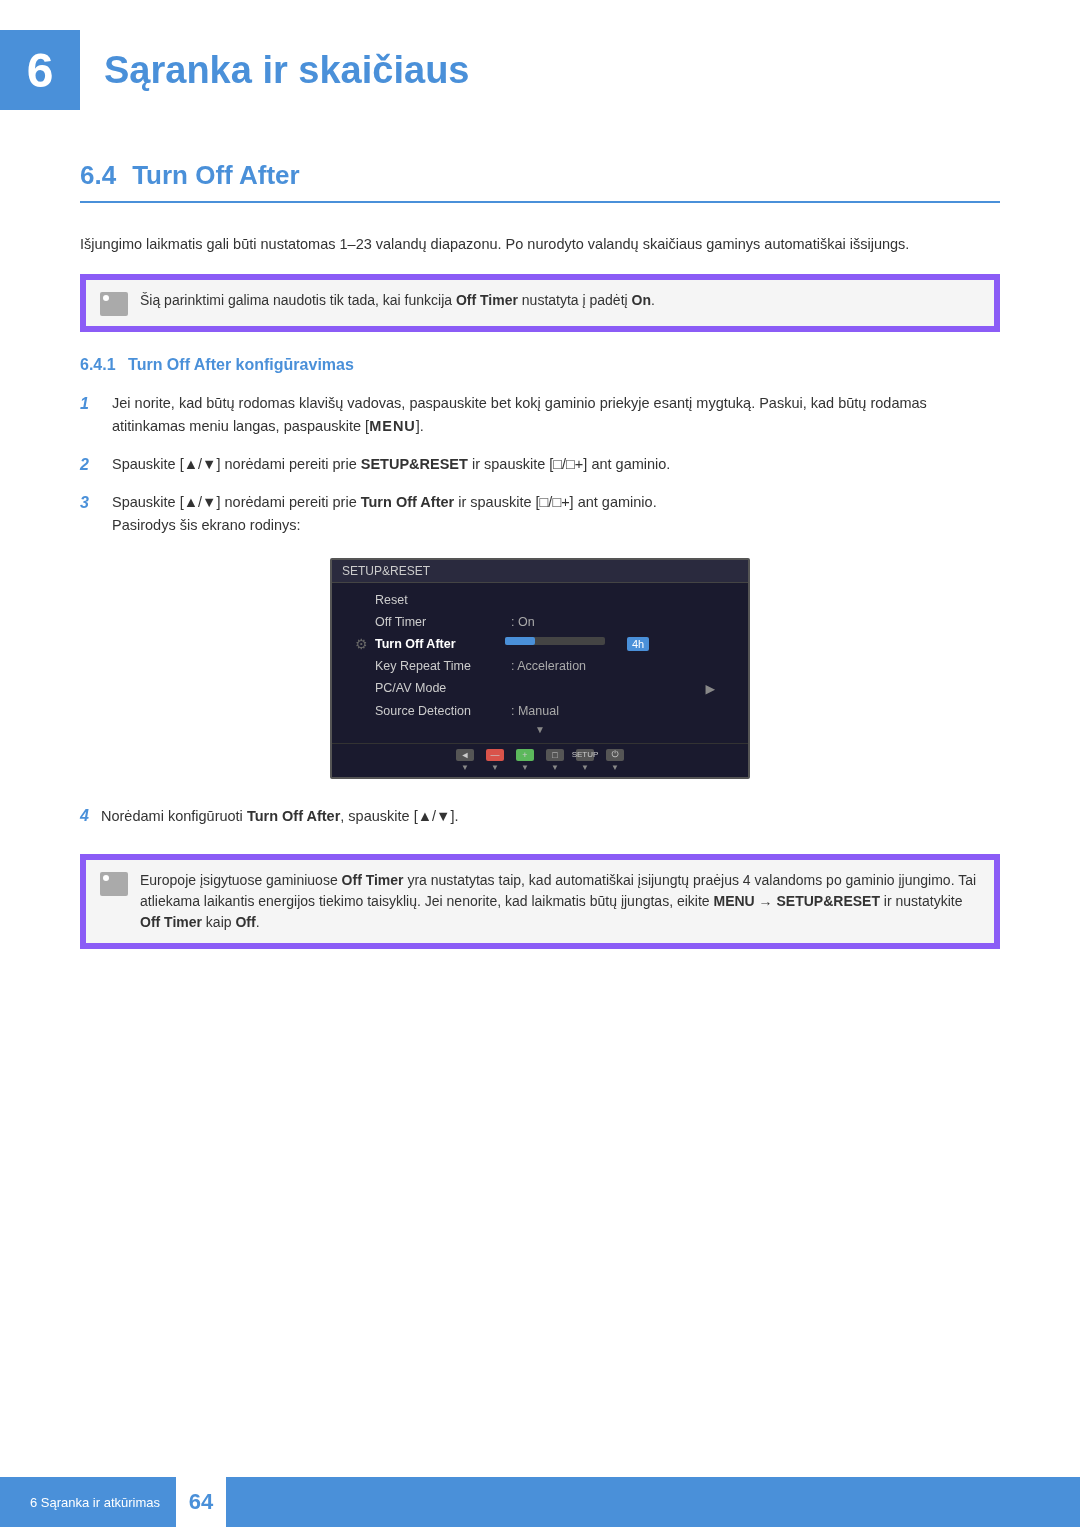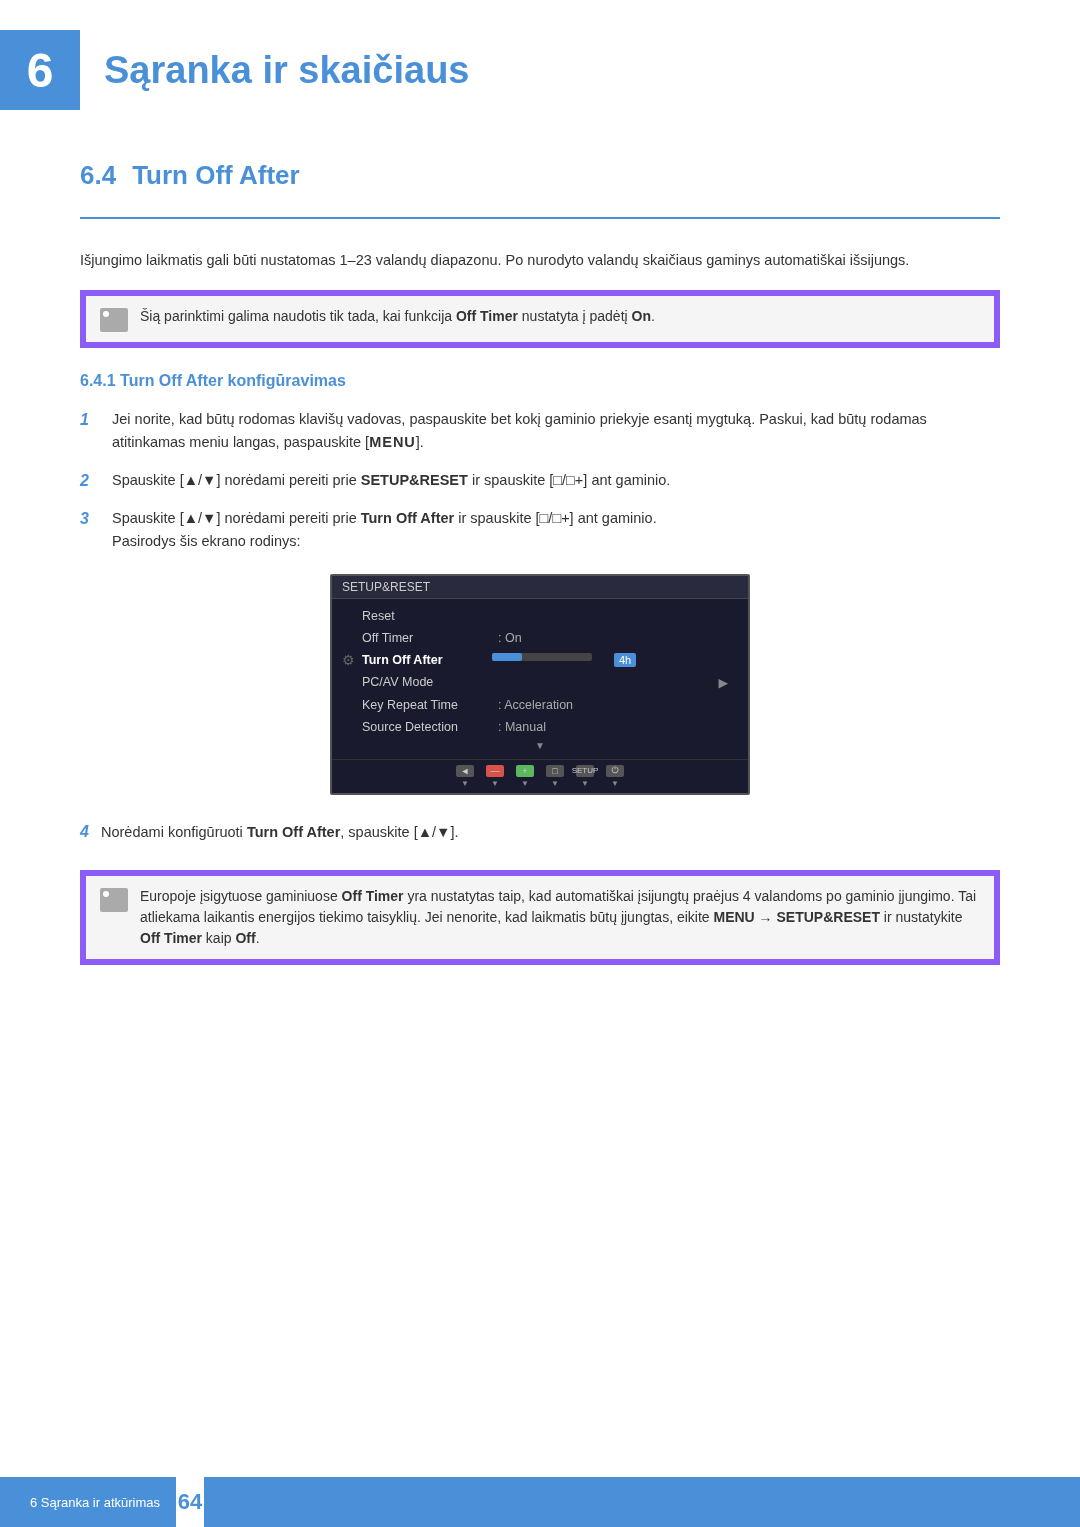--- a/index.html
+++ b/index.html
@@ -69,7 +69,7 @@
       align-items: baseline;
       margin-bottom: 30px;
       border-bottom: 2px solid #4a90d9;
-      padding-bottom: 26px;
+      padding-bottom: 10px;
     }
 
     .section-number {

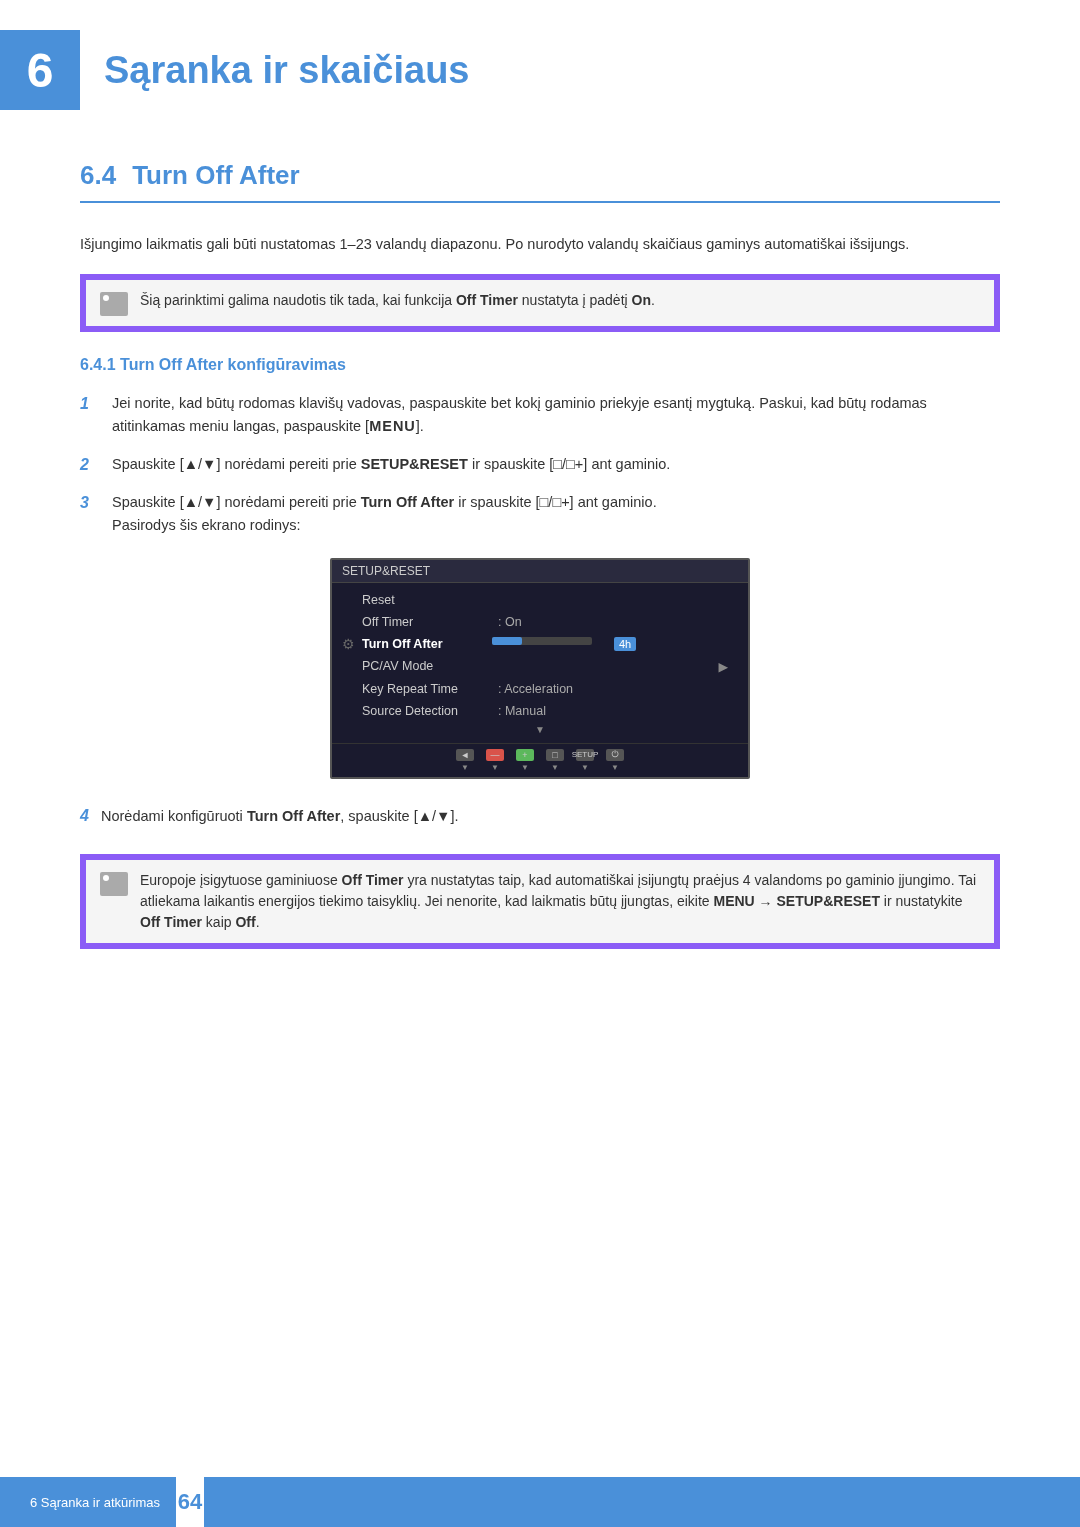--- a/index.html
+++ b/index.html
@@ -139,7 +139,7 @@
 
     .subsection-num {
       color: #4a90d9;
-      margin-right: 0;
+      margin-right: 8px;
     }
 
     

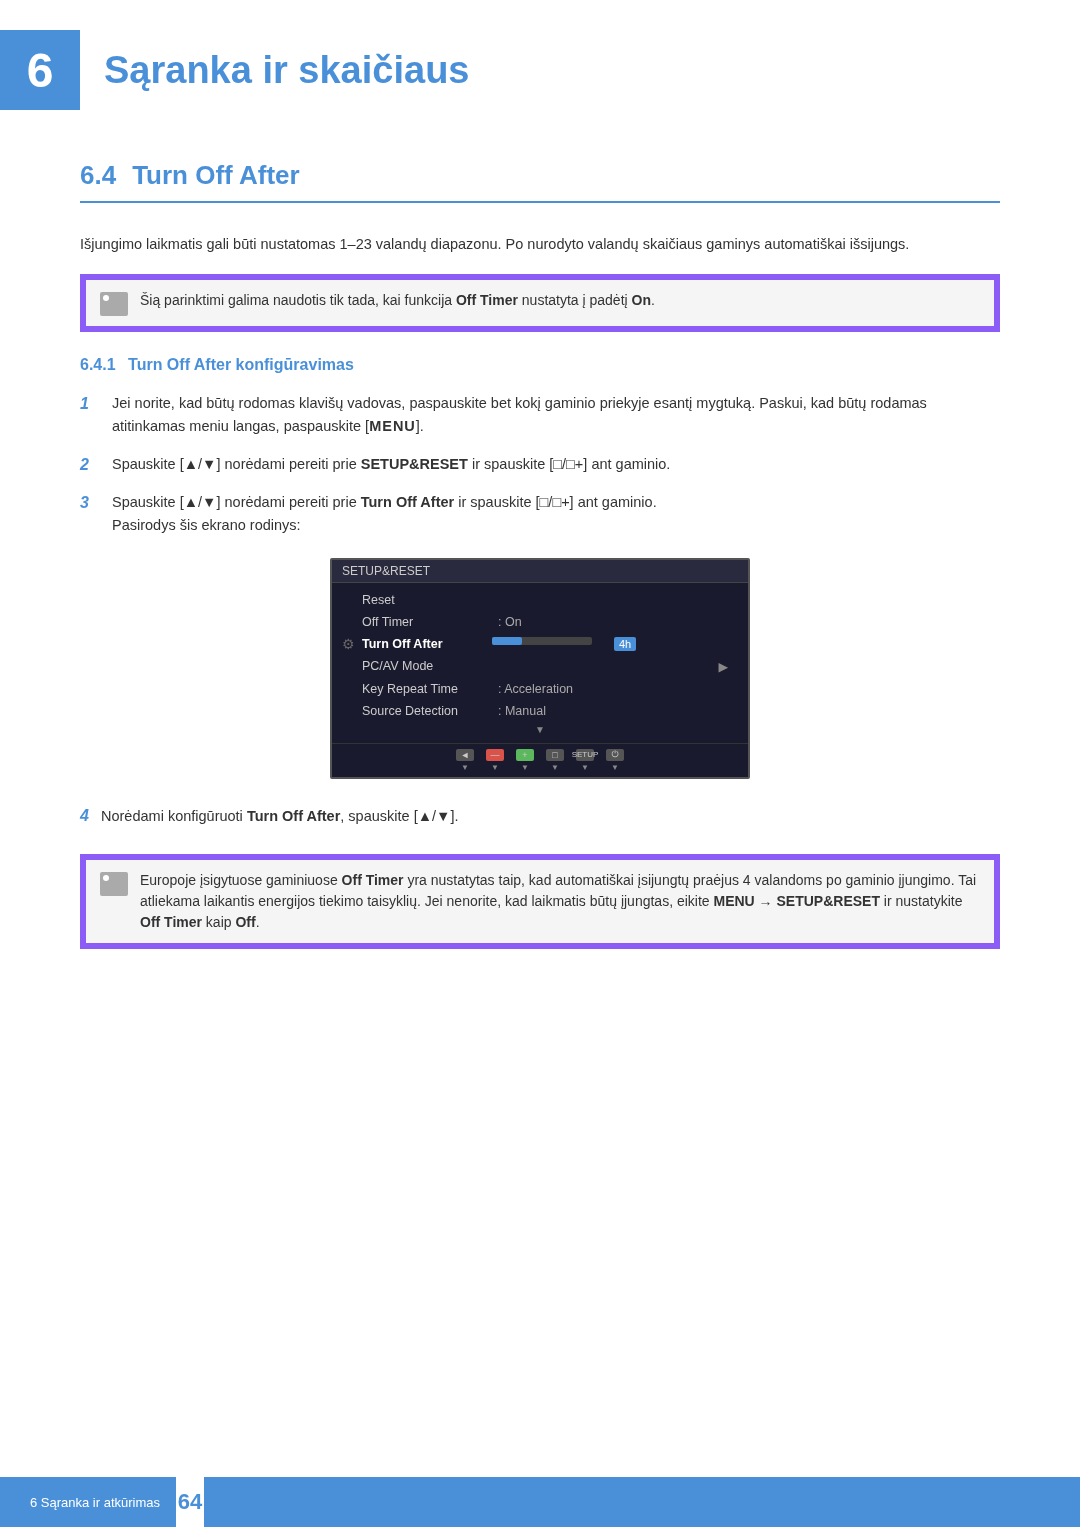--- a/index.html
+++ b/index.html
@@ -202,7 +202,7 @@
     }
 
     .screen-menu {
-      padding: 6px 0;
+      padding: 6px 13px;
       border-radius: 22px;
     }
 

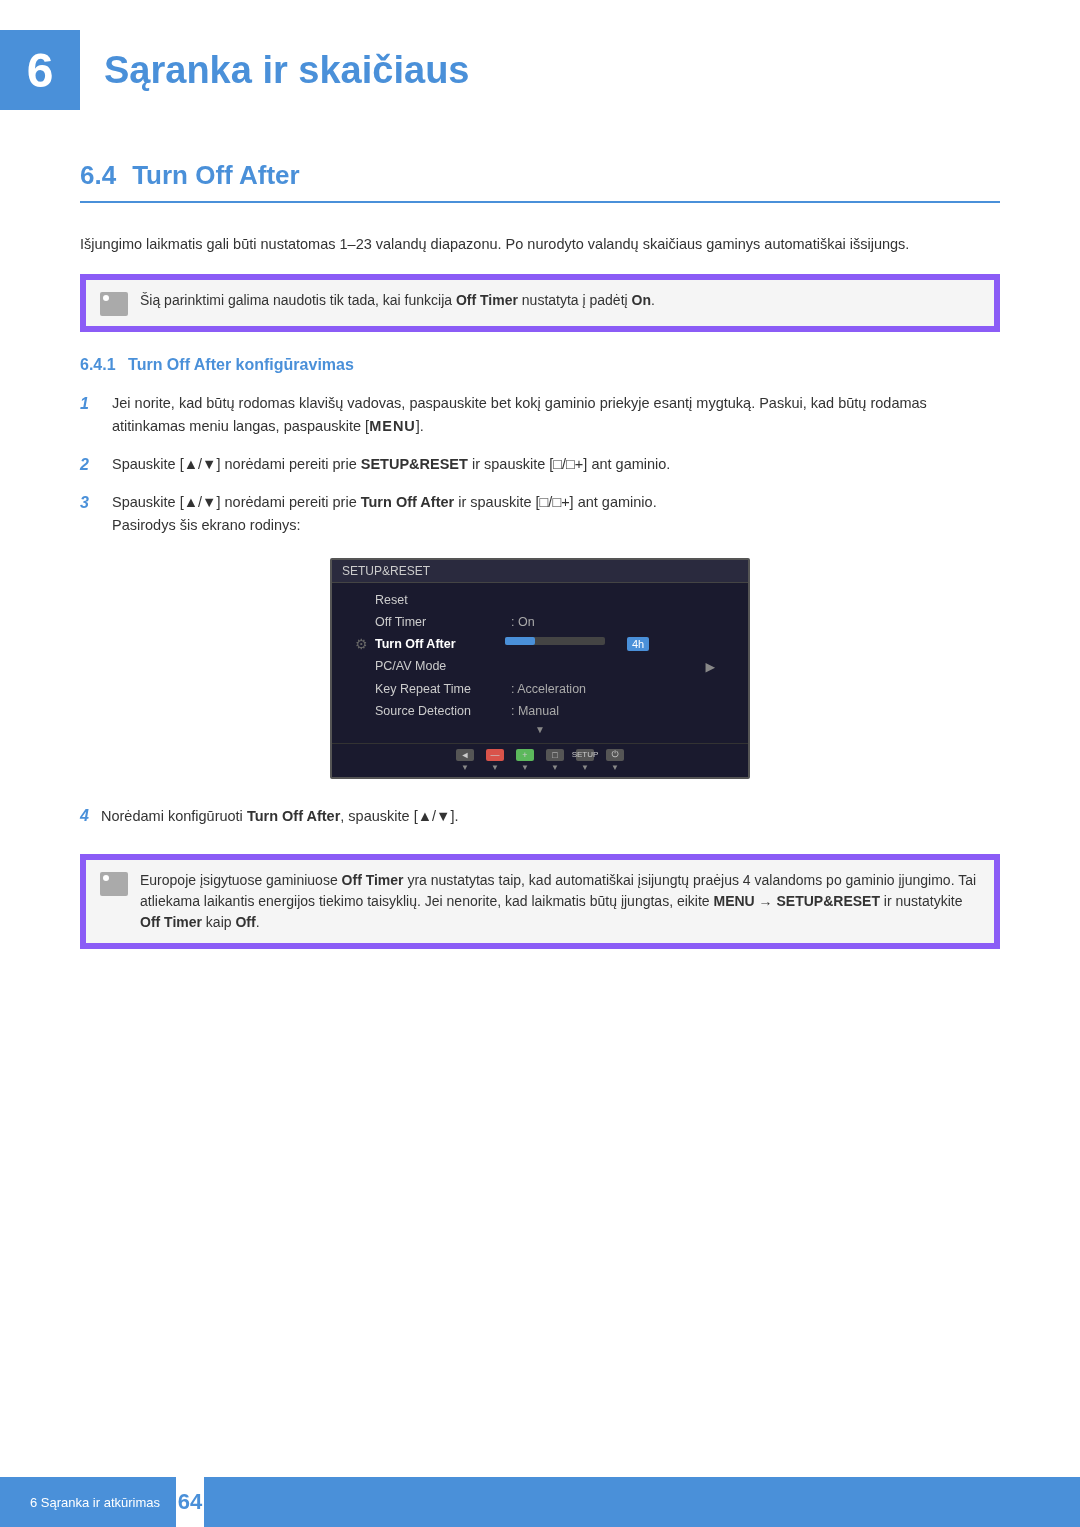--- a/index.html
+++ b/index.html
@@ -406,12 +406,12 @@
           </div>
         </div>
         <div class="screen-row">
+          <span class="screen-row-label">Key Repeat Time</span>
+          <span class="screen-row-value">: Acceleration</span>
+        </div>
+        <div class="screen-row">
           <span class="screen-row-label">PC/AV Mode</span>
           <span class="screen-row-value" style="margin-left:auto; color:#888;">▶</span>
-        </div>
-        <div class="screen-row">
-          <span class="screen-row-label">Key Repeat Time</span>
-          <span class="screen-row-value">: Acceleration</span>
         </div>
         <div class="screen-row">
           <span class="screen-row-label">Source Detection</span>

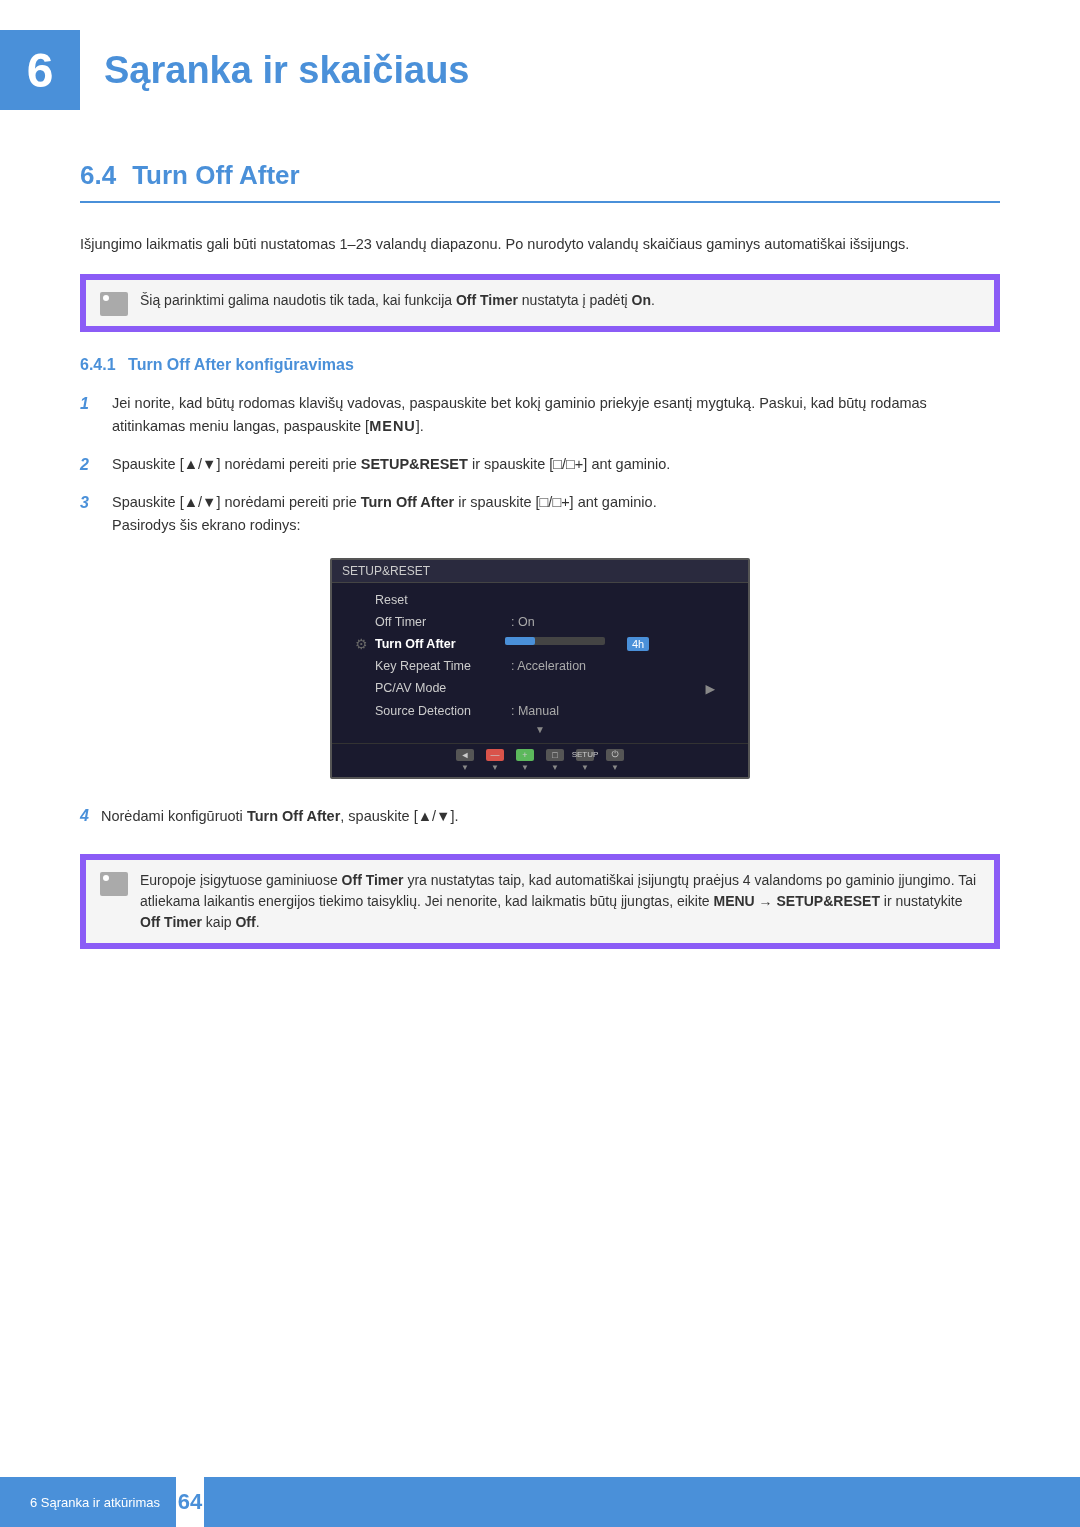--- a/index.html
+++ b/index.html
@@ -317,7 +317,7 @@
       color: #4a90d9;
       font-size: 22px;
       font-weight: bold;
-      width: 28px;
+      width: 50px;
       height: 50px;
       display: flex;
       align-items: center;

